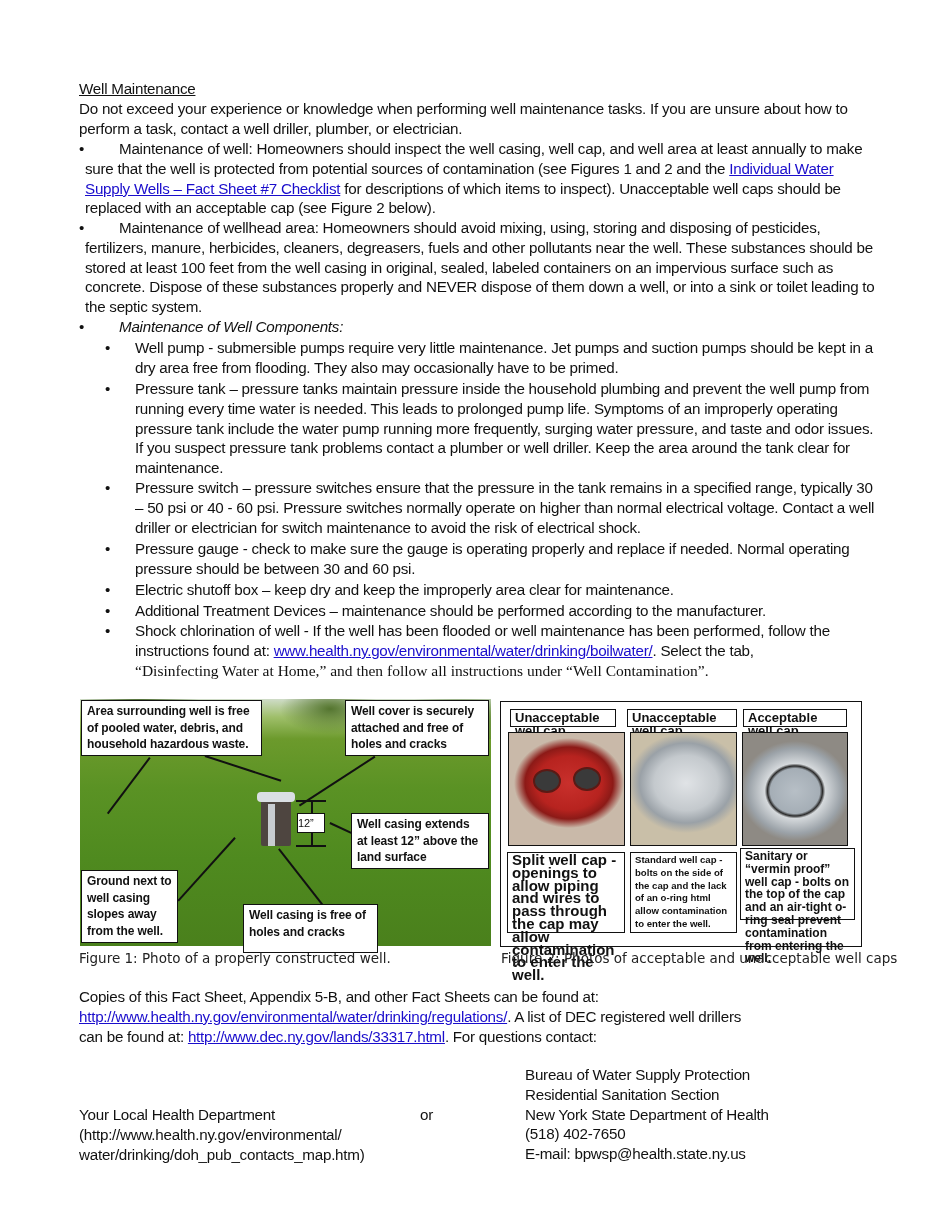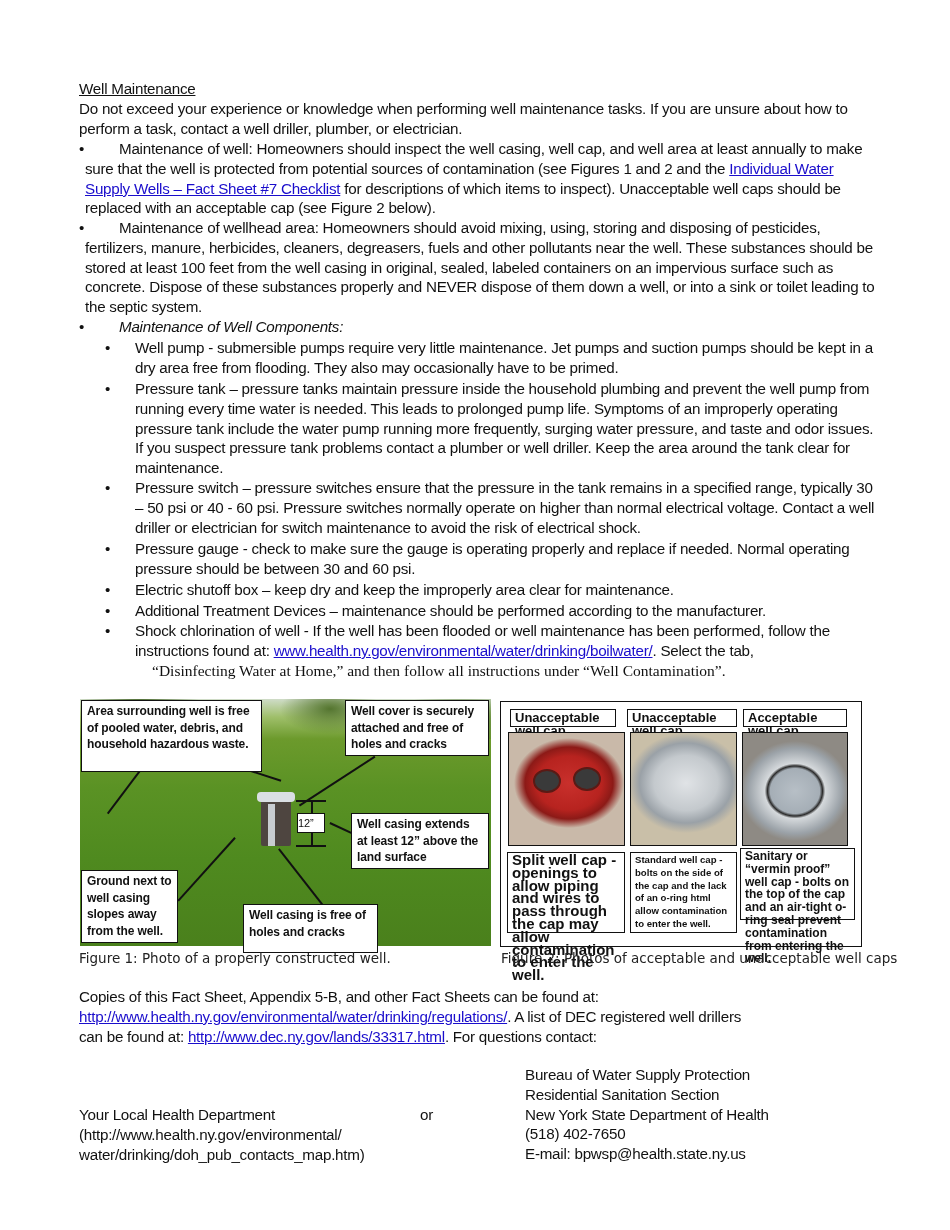--- a/index.html
+++ b/index.html
@@ -15,7 +15,7 @@
   .b2 .dot { position: absolute; left: 0; top: 0; }
   .b2 .body { margin-left: 30px; }
   a, .link { color: #1a0dcc; text-decoration: underline; }
-  .serif { font-family: "Liberation Serif", "DejaVu Serif", serif; font-size: 15.5px; letter-spacing: 0; margin-left: 17px; }
+  .serif { font-family: "Liberation Serif", "DejaVu Serif", serif; font-size: 15.5px; letter-spacing: 0; }
   .fig1 { position: absolute; left: 80px; top: 699px; width: 411px; height: 247px; overflow: hidden;
           background: linear-gradient(180deg, #cfdcc8 0px, #9fbf6a 18px, #6c9a2c 40px, #5a9224 90px, #4f8a1f 160px, #4a801c 247px); }
   .fig1 .trees { position: absolute; left: 0; top: 0; width: 411px; height: 40px;

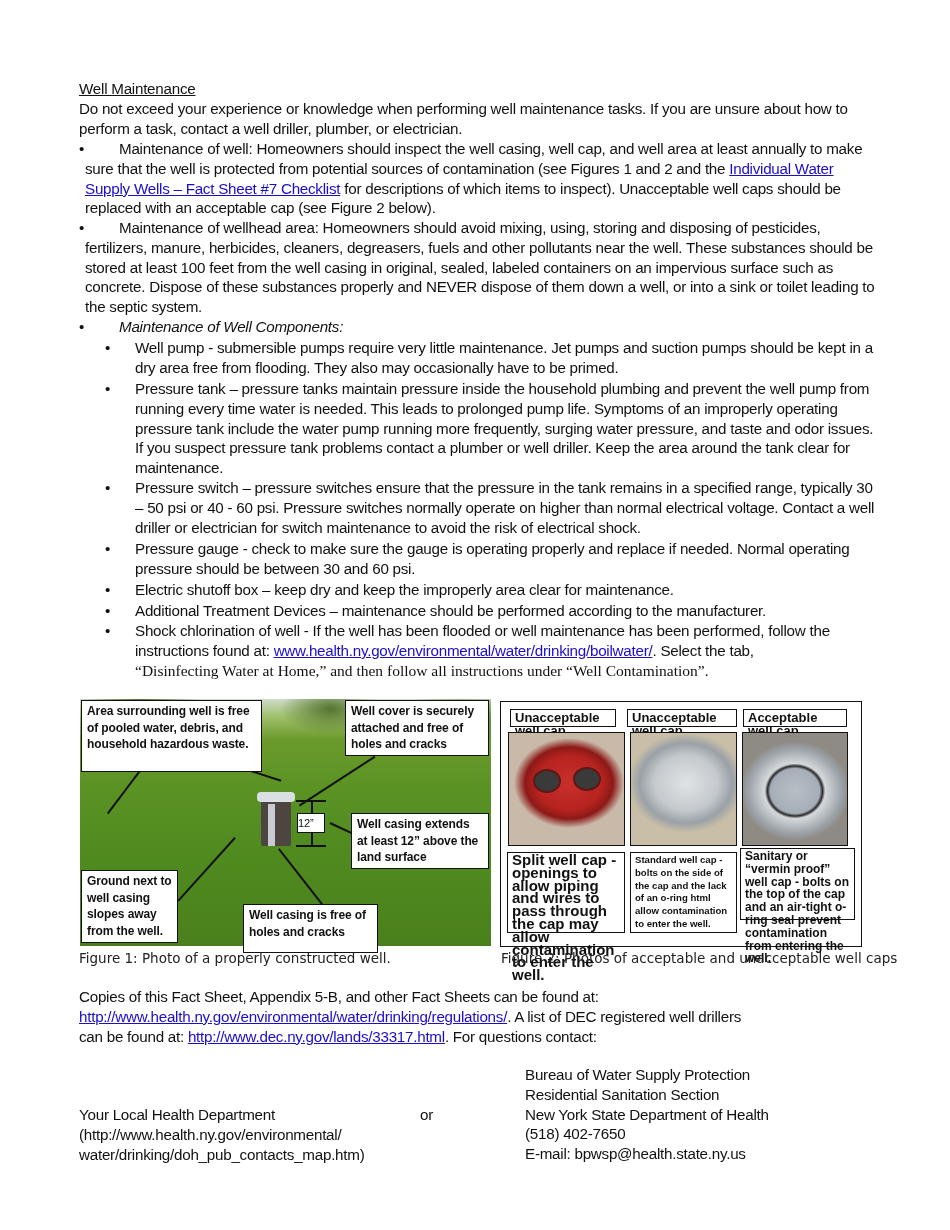--- a/index.html
+++ b/index.html
@@ -116,7 +116,7 @@
   <div class="arrow" style="left:178px; top:900px; width:85px; transform:rotate(-48deg);"></div>
   <div class="arrow" style="left:323px; top:905px; width:72px; transform:rotate(-128deg);"></div>
 
-  <div class="callout" style="left:81px; top:700px; width:181px; height:72px;">Area surrounding well is free of pooled water, debris, and household hazardous waste.</div>
+  <div class="callout" style="left:81px; top:700px; width:181px; height:56px;">Area surrounding well is free of pooled water, debris, and household hazardous waste.</div>
   <div class="callout" style="left:345px; top:700px; width:144px; height:56px;">Well cover is securely attached and free of holes and cracks</div>
   <div class="callout" style="left:351px; top:813px; width:138px; height:56px;">Well casing extends at least 12” above the land surface</div>
   <div class="callout" style="left:81px; top:870px; width:97px; height:73px;">Ground next to well casing slopes away from the well.</div>

